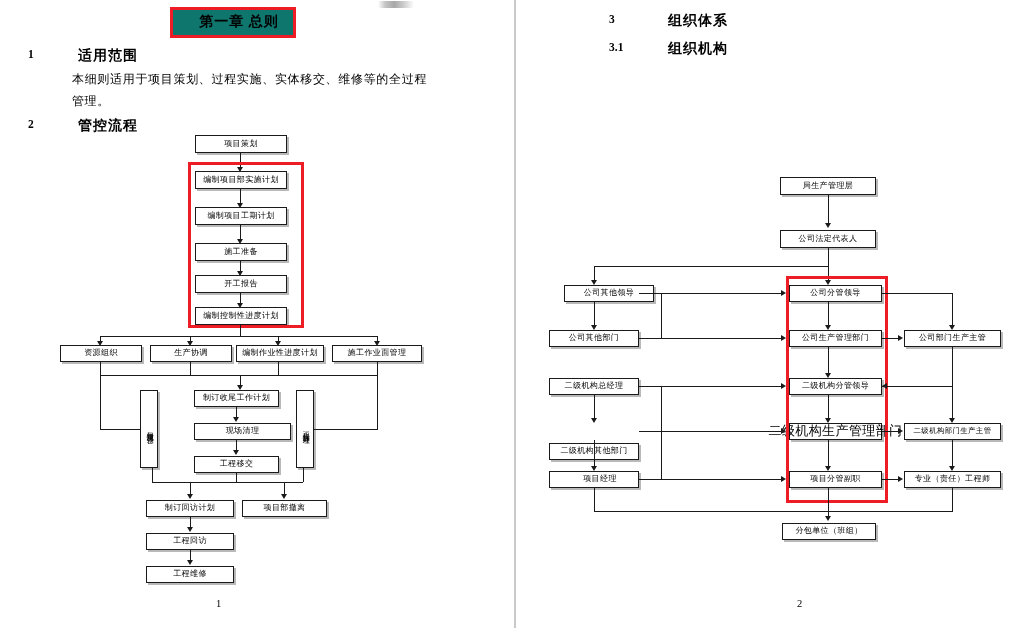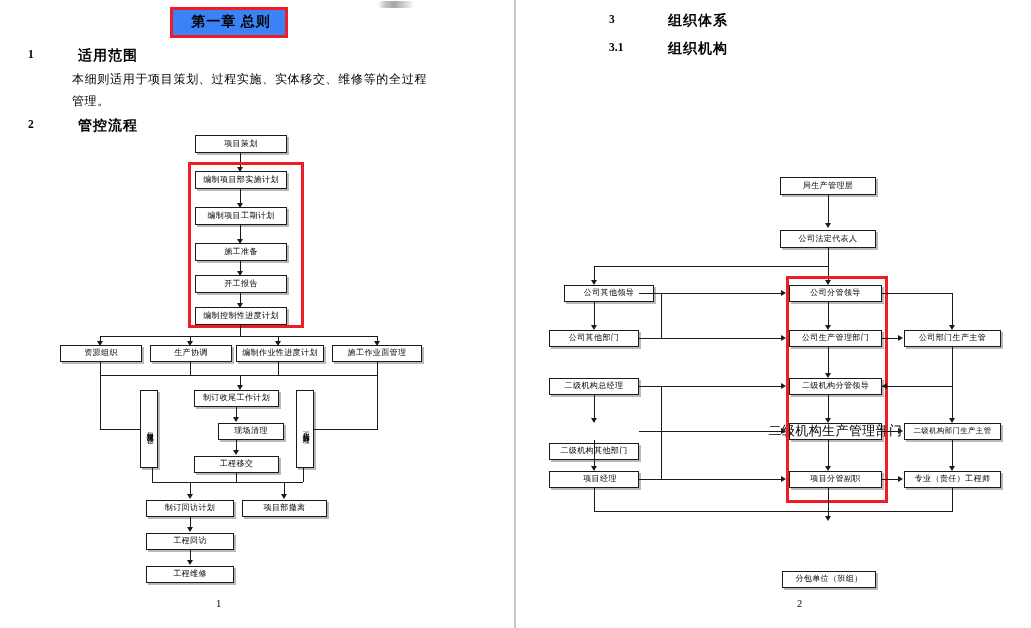--- a/index.html
+++ b/index.html
@@ -28,8 +28,8 @@
     width:100px;text-align:center;
     font-weight:bold;font-size:14px;letter-spacing:1px;
     border:3px solid #ee1c25;
-    padding:3px 4px 4px 8px;
-    background:#3b82f6;
+    padding:3px 4px 4px 16px;
+    background:#0f766e;
   }
   .num{position:absolute;font-weight:bold;font-size:11.5px;}
   .head{position:absolute;font-weight:bold;font-size:14px;letter-spacing:1px;}

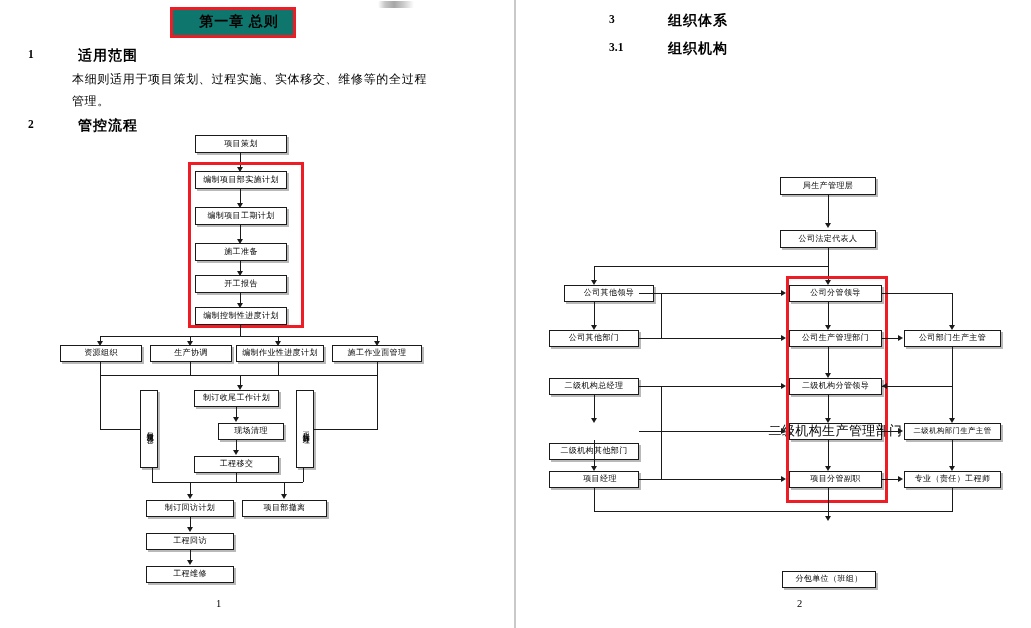--- a/index.html
+++ b/index.html
@@ -162,7 +162,7 @@
     <div class="ln v" style="left:236px;top:407px;height:12px;"></div>
     <div class="arrow down" style="left:233px;top:417px;"></div>
 
-    <div class="node" style="left:194px;top:423px;width:66px;height:17px;margin-left:24px;">现场清理</div>
+    <div class="node" style="left:194px;top:423px;width:97px;height:17px;">现场清理</div>
     <div class="ln v" style="left:236px;top:440px;height:12px;"></div>
     <div class="arrow down" style="left:233px;top:450px;"></div>
 

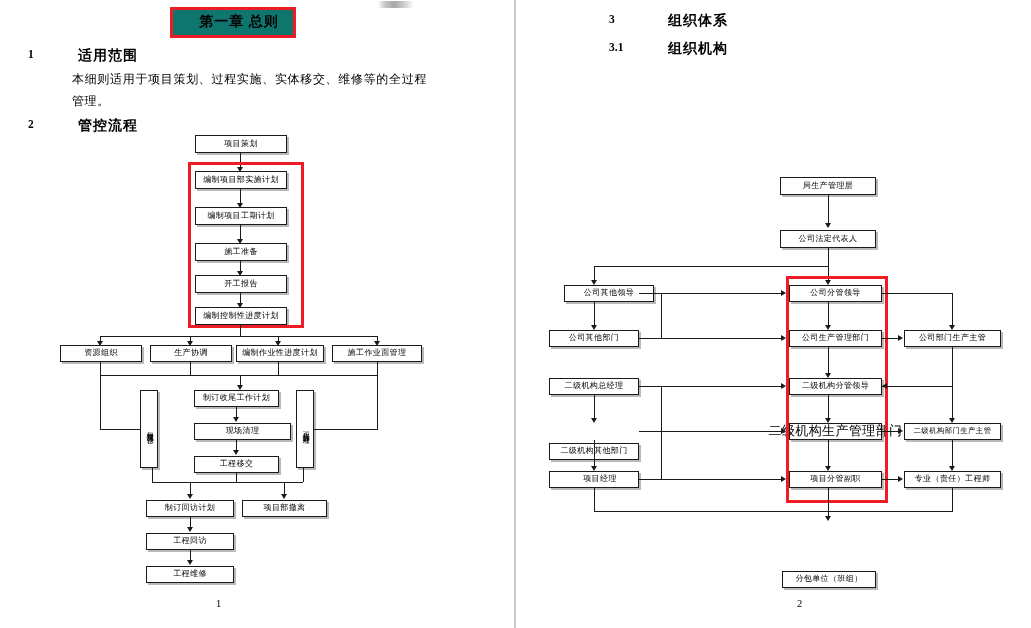--- a/index.html
+++ b/index.html
@@ -297,7 +297,7 @@
     <div class="ln h" style="left:78px;top:511px;width:358px;"></div>
     <div class="ln v" style="left:312px;top:488px;height:30px;"></div>
     <div class="arrow down" style="left:309px;top:516px;"></div>
-    <div class="node" style="left:266px;top:523px;width:94px;height:17px;margin-top:48px;">分包单位（班组）</div>
+    <div class="node" style="left:266px;top:523px;width:94px;height:17px;">分包单位（班组）</div>
   </div>
 
   <div class="pagenum" style="left:281px;top:598px;">2</div>

